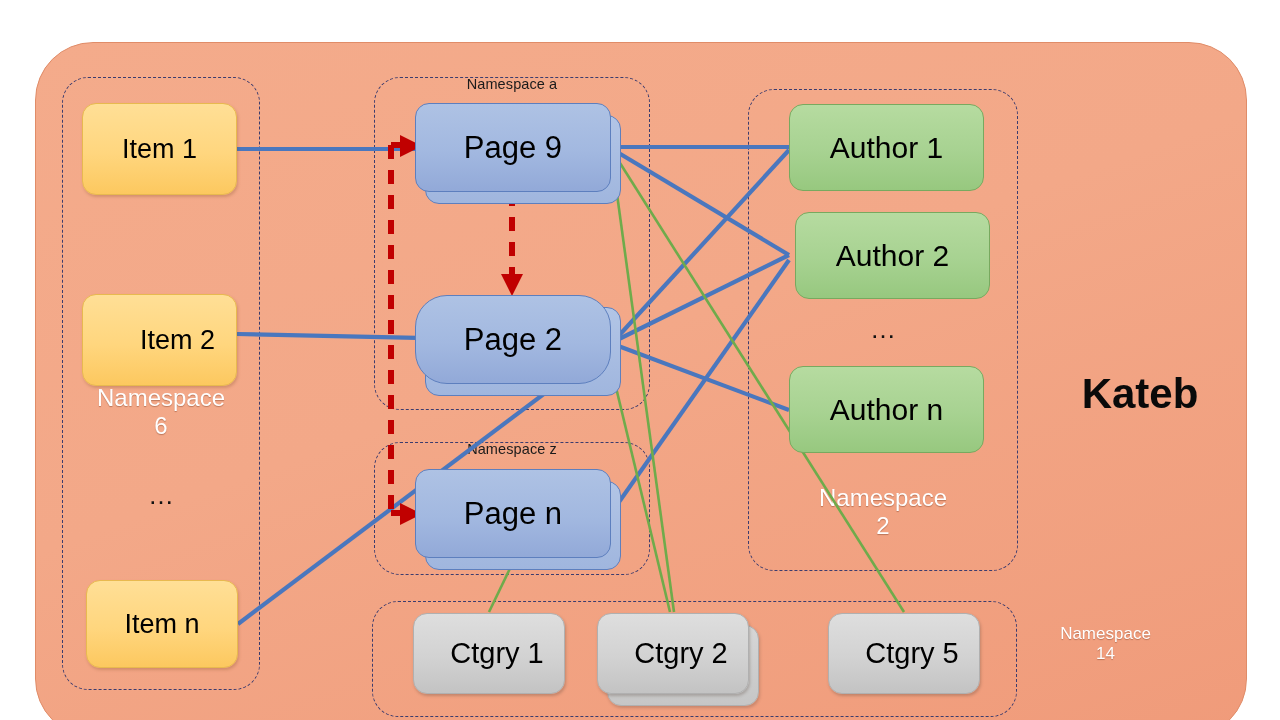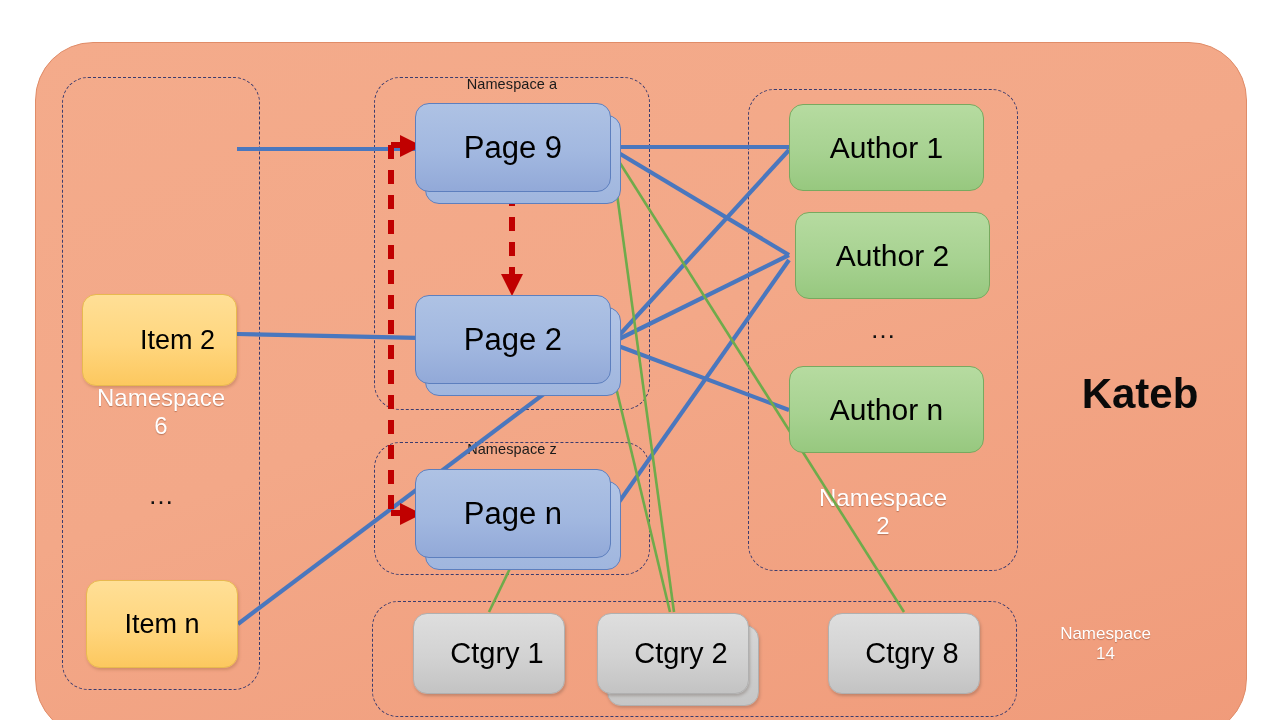--- a/index.html
+++ b/index.html
@@ -195,6 +195,9 @@
     <polygon points="501,242 523,242 512,264" fill="#c00000"></polygon>
   </svg>
 
+  <div class="node node-item" id="item-1">
+    <span class="cap">Item 1</span>
+  </div>
   <div class="node node-item" id="item-2">
     <span class="cap">Item 2</span>
   </div>

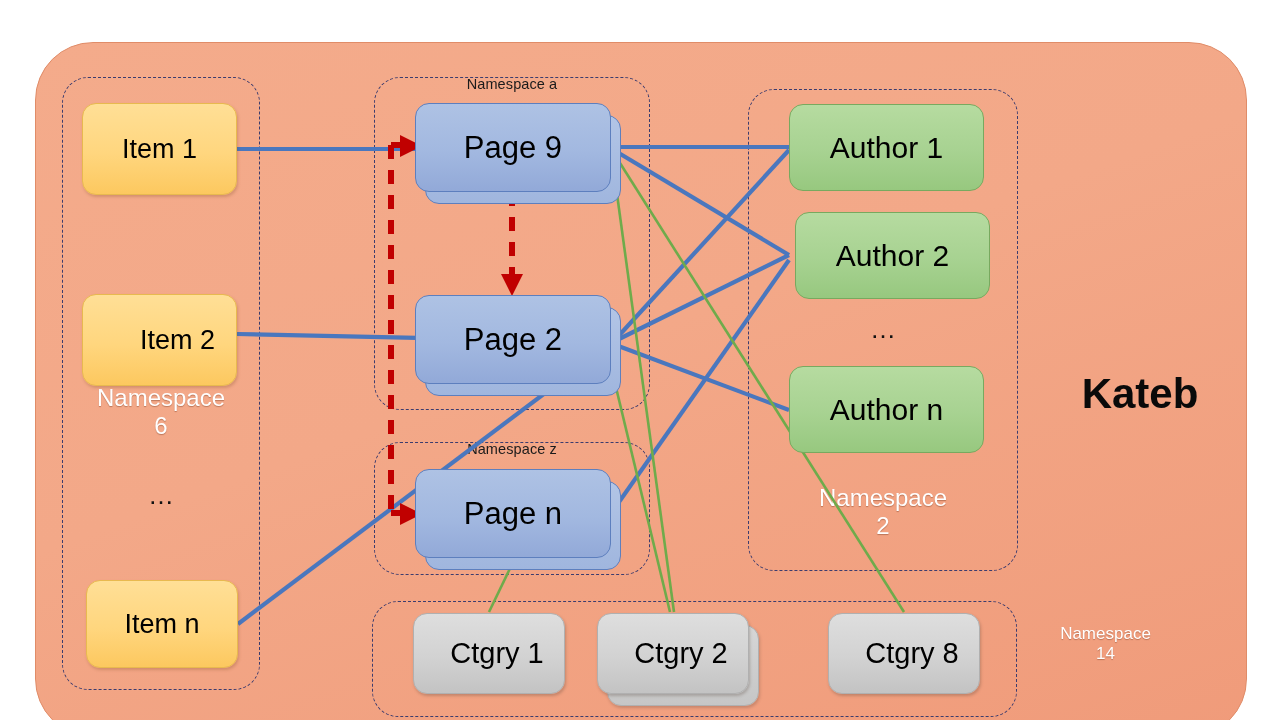--- a/index.html
+++ b/index.html
@@ -126,7 +126,7 @@
   #page-1-back{left:425px;top:83px; width:196px;height:89px;}
   #page-1     {left:415px;top:71px; width:196px;height:89px;}
   #page-2-back{left:425px;top:275px;width:196px;height:89px;}
-  #page-2     {left:415px;top:263px;width:196px;height:89px;}
+  #page-2     {left:415px;top:263px;width:196px;height:89px;border-radius:32px;}
   #page-n-back{left:425px;top:449px;width:196px;height:89px;}
   #page-n     {left:415px;top:437px;width:196px;height:89px;}
 

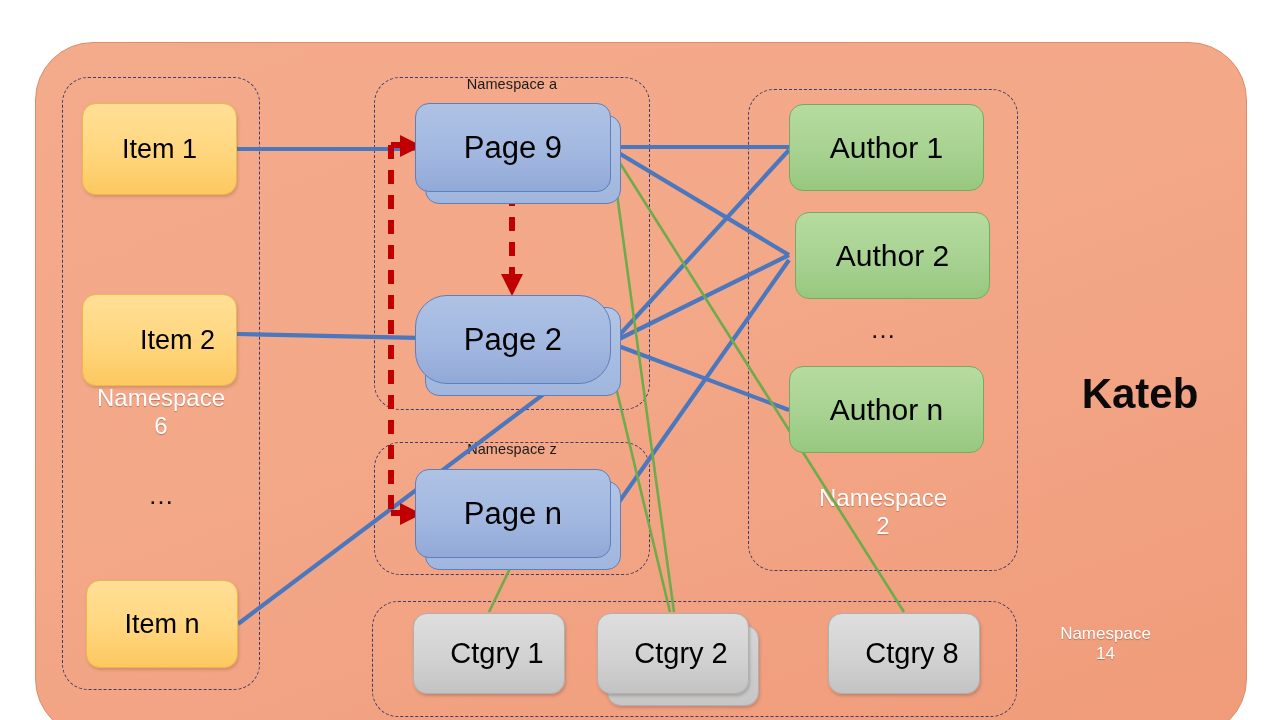--- a/index.html
+++ b/index.html
@@ -238,7 +238,7 @@
     <span class="cap">Ctgry 2</span>
   </div>
   <div class="node node-ctgry-front" id="ctgry-3">
-    <span class="cap">Ctgry 8</span>
+    <span class="cap">Ctgry 5</span>
   </div>
 
   <div class="ns-label-white" id="lbl-ns6">

